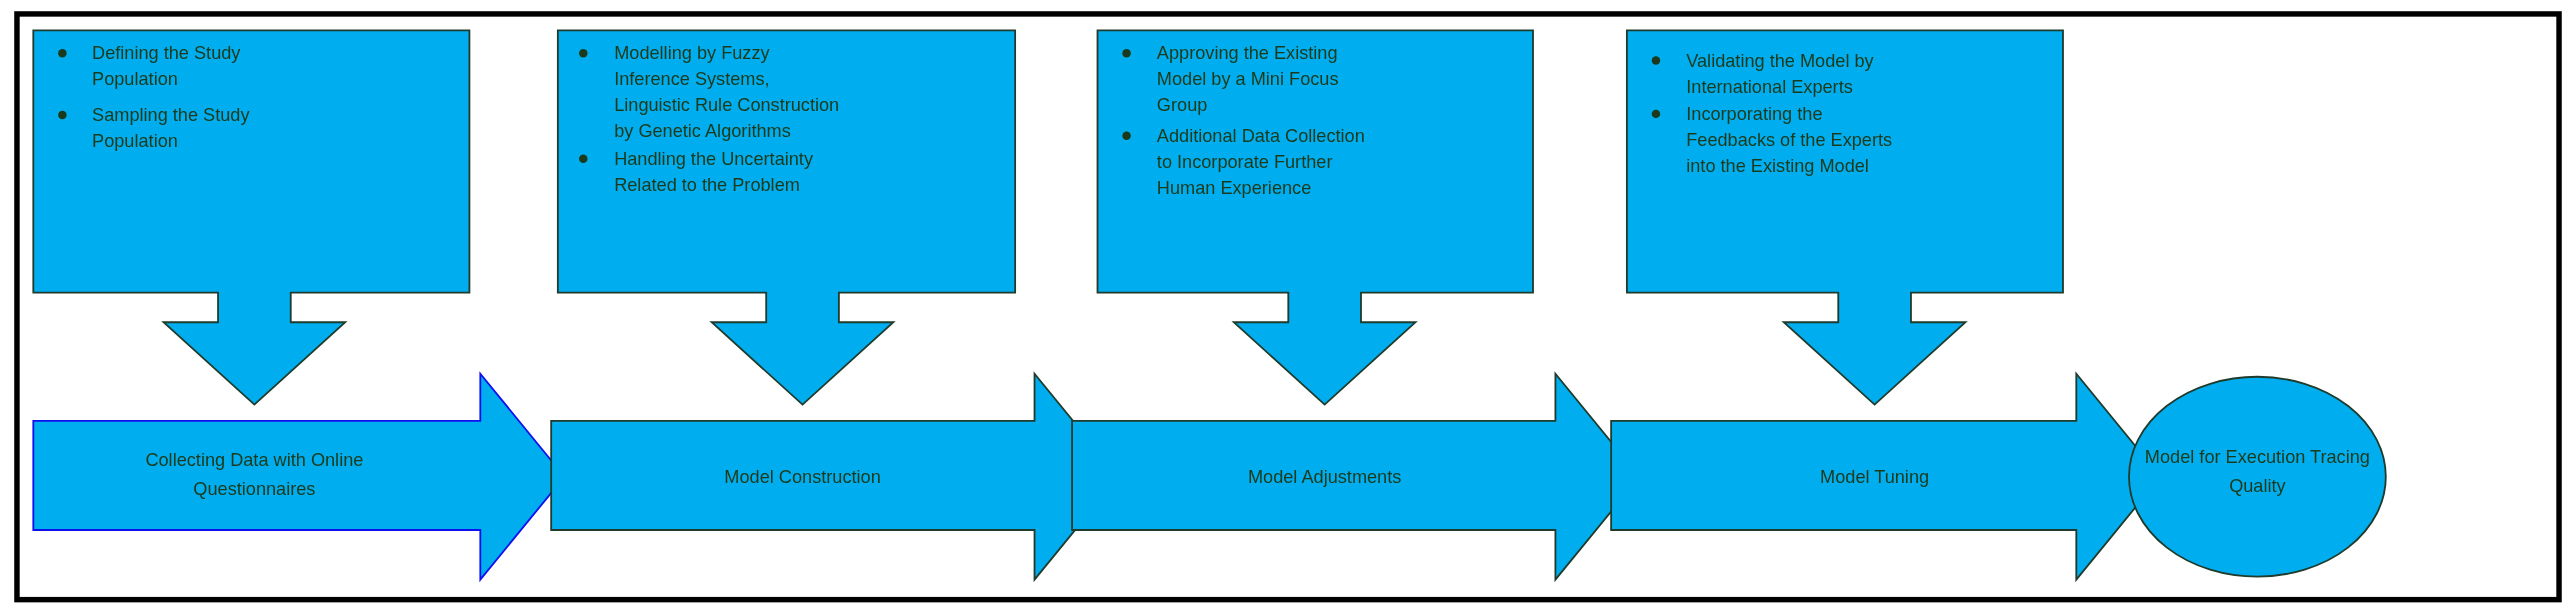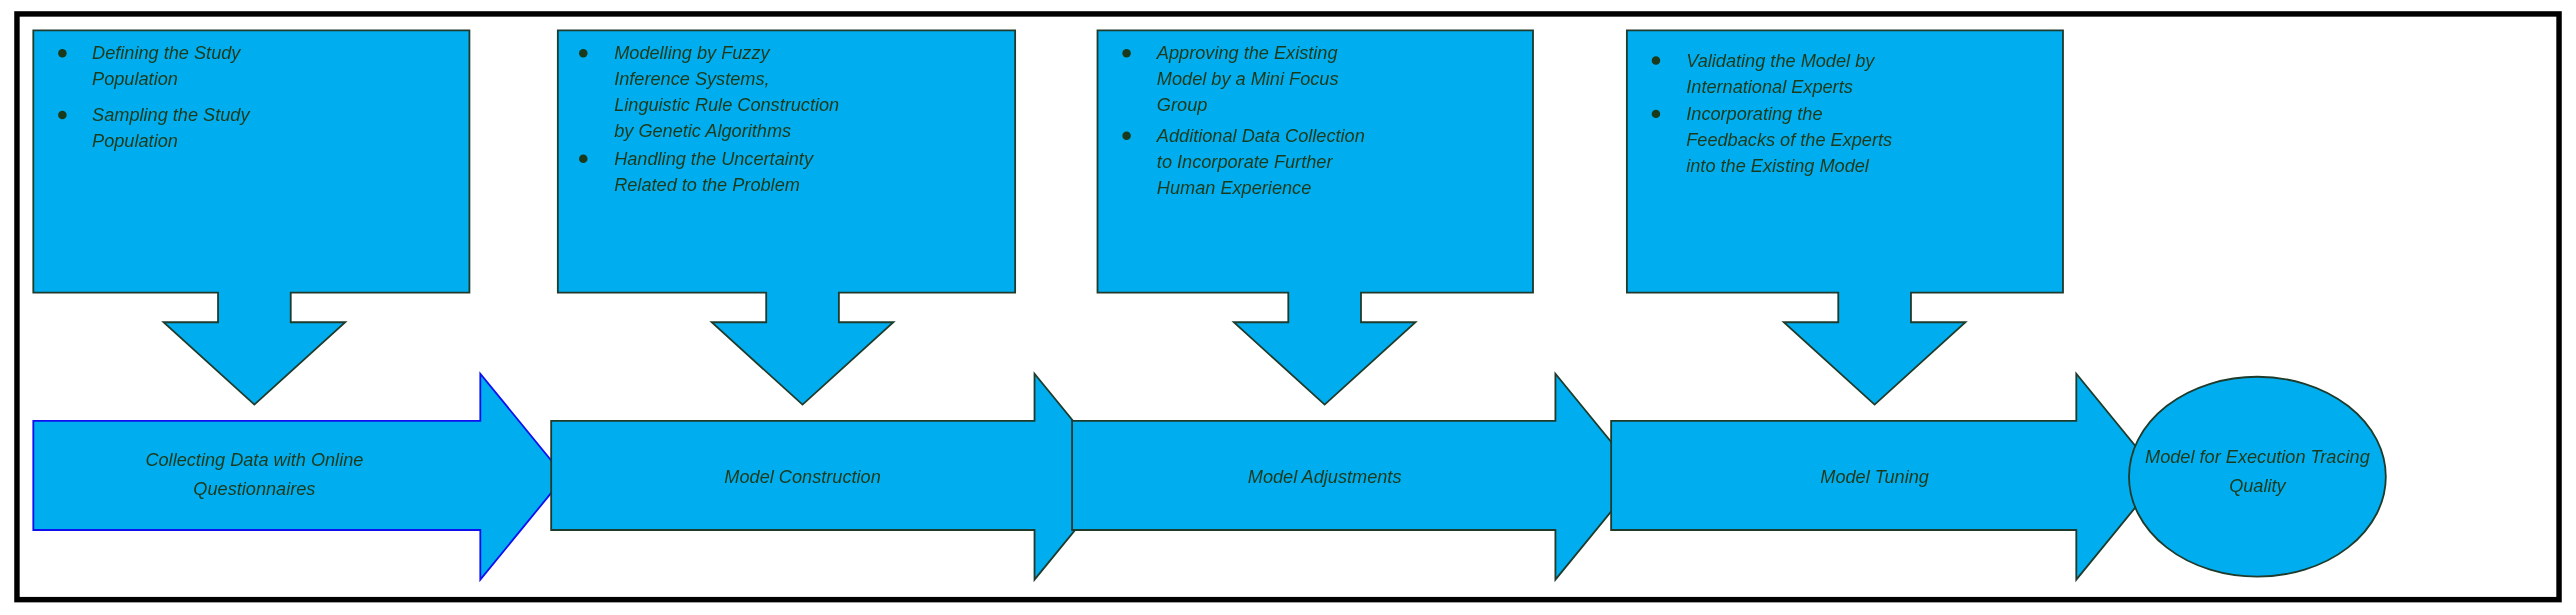--- a/index.html
+++ b/index.html
@@ -17,7 +17,6 @@
     height: 616px;
     background: #ffffff;
     overflow: hidden;
-    font-style: italic;
   }
   svg.diagram-canvas {
     display: block;

